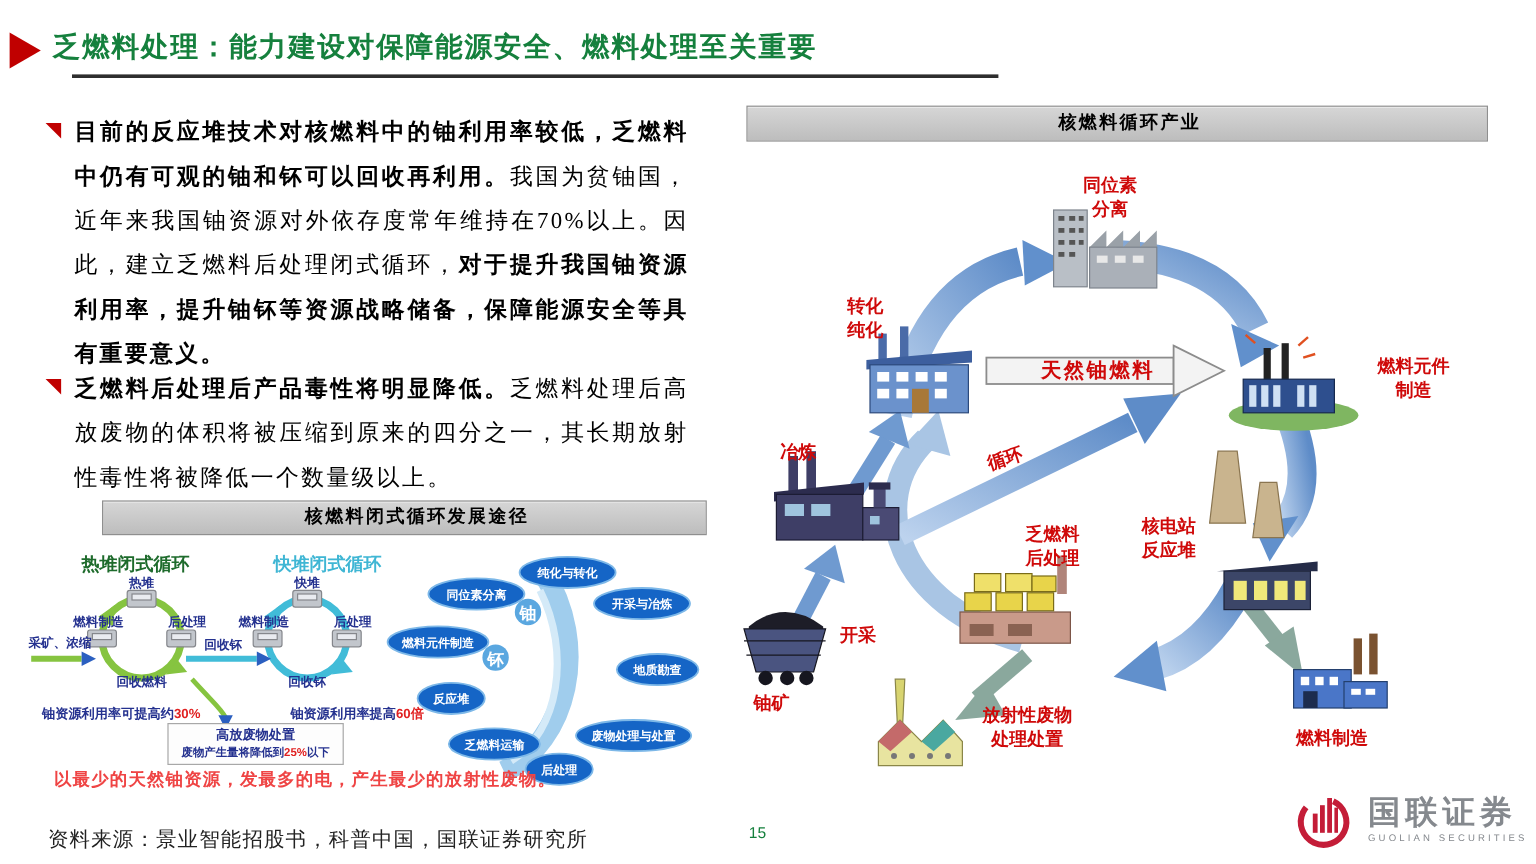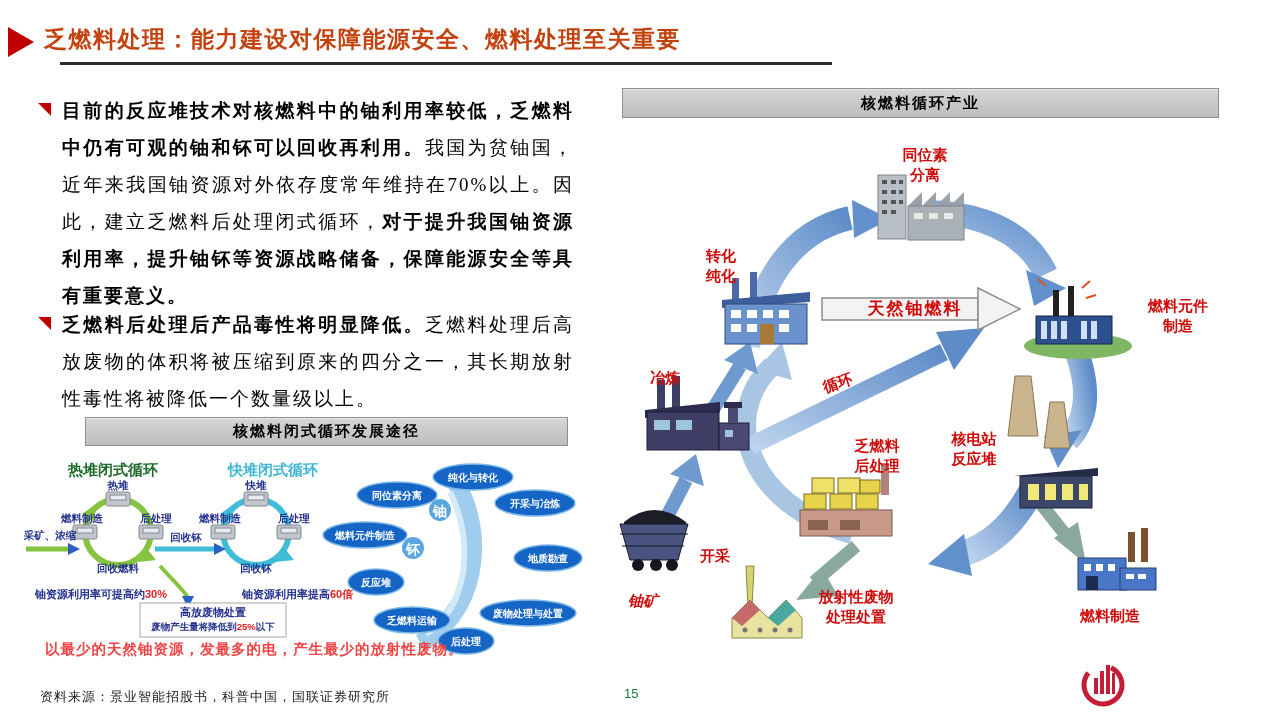--- a/index.html
+++ b/index.html
@@ -10,7 +10,7 @@
     border-top:15px solid transparent;border-bottom:15px solid transparent;
     border-left:26px solid #c00000;}
   .page-title{position:absolute;left:44px;top:24px;margin:0;font-size:23px;font-weight:bold;
-    color:#c2410c;letter-spacing:1.5px;white-space:nowrap;}
+    color:#15803d;letter-spacing:1.5px;white-space:nowrap;}
   .title-underline{position:absolute;left:60px;top:62px;width:772px;height:3px;background:#2e2e2e;}
   
   .bullet{position:absolute;left:62px;width:512px;font-size:19px;line-height:37px;

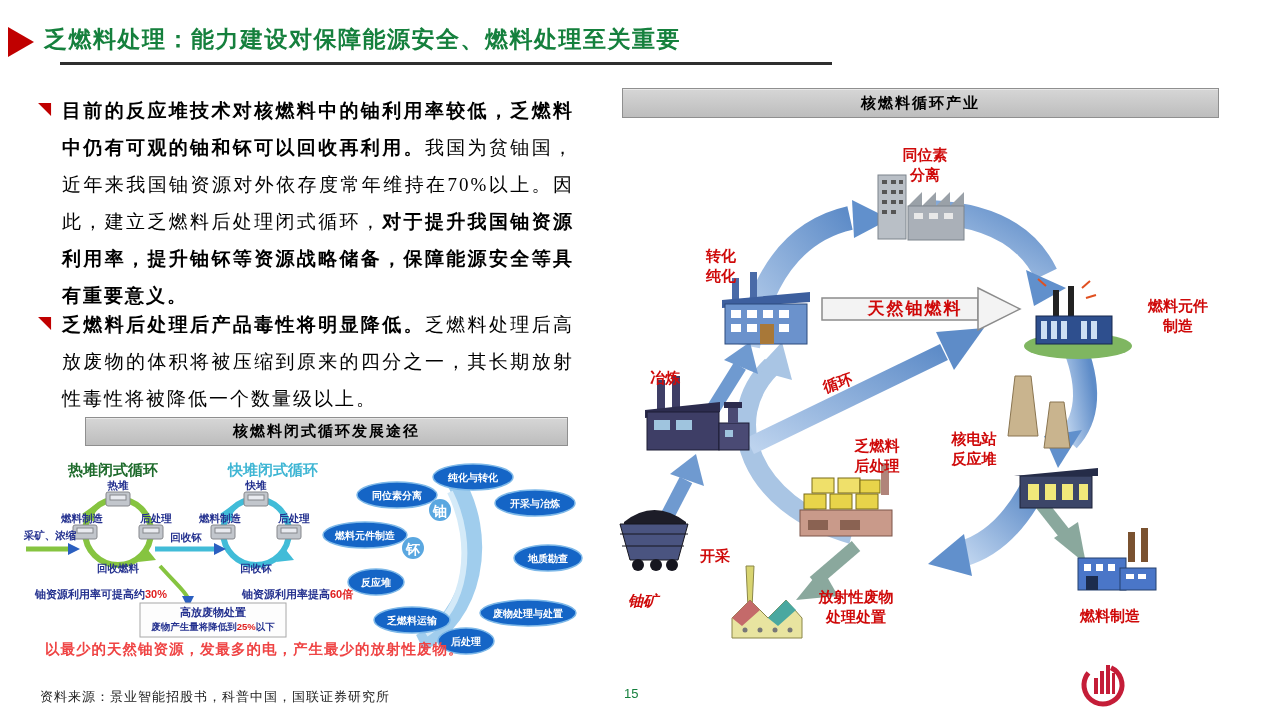--- a/index.html
+++ b/index.html
@@ -23,7 +23,7 @@
   .fig-header{position:absolute;height:27px;line-height:27px;text-align:center;
     background:linear-gradient(#d6d6d6,#bdbdbd);border:1px solid #8f8f8f;
     font-size:15px;font-weight:bold;color:#000;letter-spacing:2px;
-    box-shadow:inset 0 1px 0 #e8e8e8;}
+    box-shadow:inset 0 1px 0 #e8e8e8;padding-left:21px;}
   .fh-left{left:57px;top:417px;width:481px;margin-left:28px;}
   .fh-right{left:622px;top:88px;width:595px;height:28px;line-height:28px;}
   

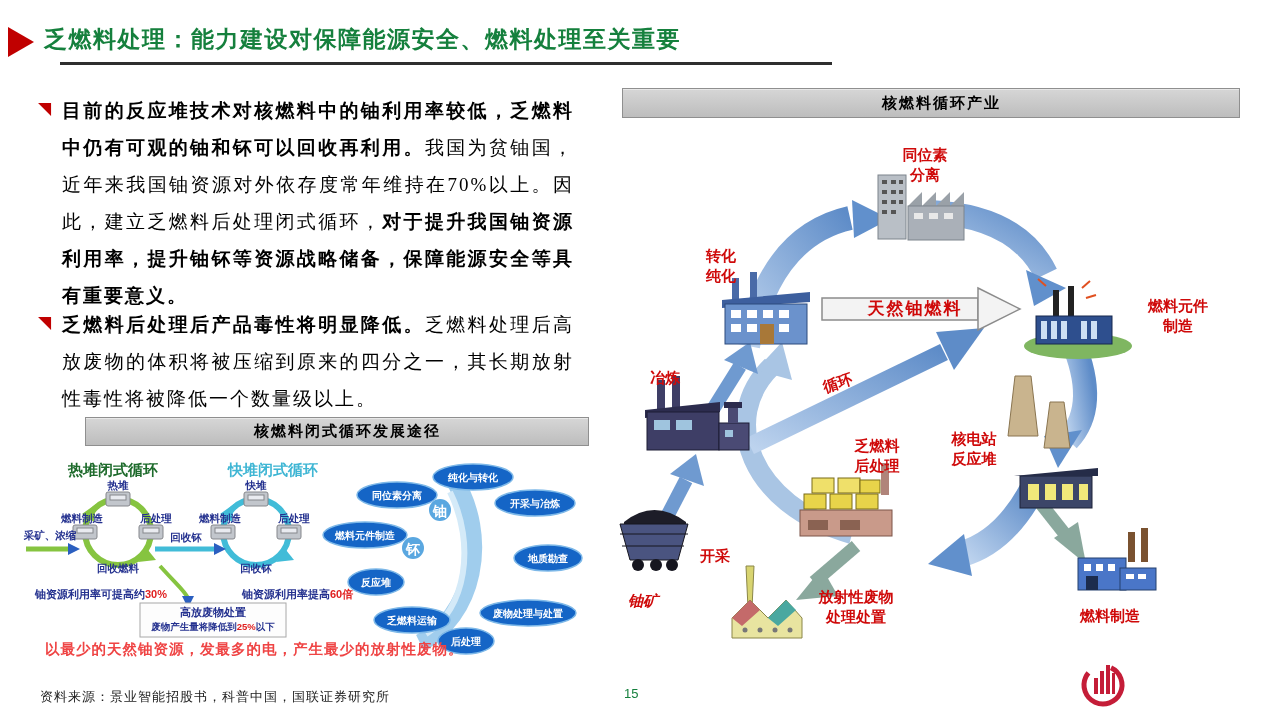--- a/index.html
+++ b/index.html
@@ -40,7 +40,7 @@
   .rl-smelt{left:630px;top:369px;width:70px;}
   .rl-reproc{left:838px;top:437px;width:78px;}
   .rl-npp{left:932px;top:430px;width:84px;}
-  .rl-mining{left:680px;top:547px;width:70px;}
+  .rl-mining{left:680px;top:521px;width:70px;}
   .rl-ore{left:608px;top:592px;width:70px;font-style:italic;}
   .rl-waste{left:796px;top:588px;width:120px;text-align:center;}
   .rl-storage{left:1040px;top:607px;width:140px;}

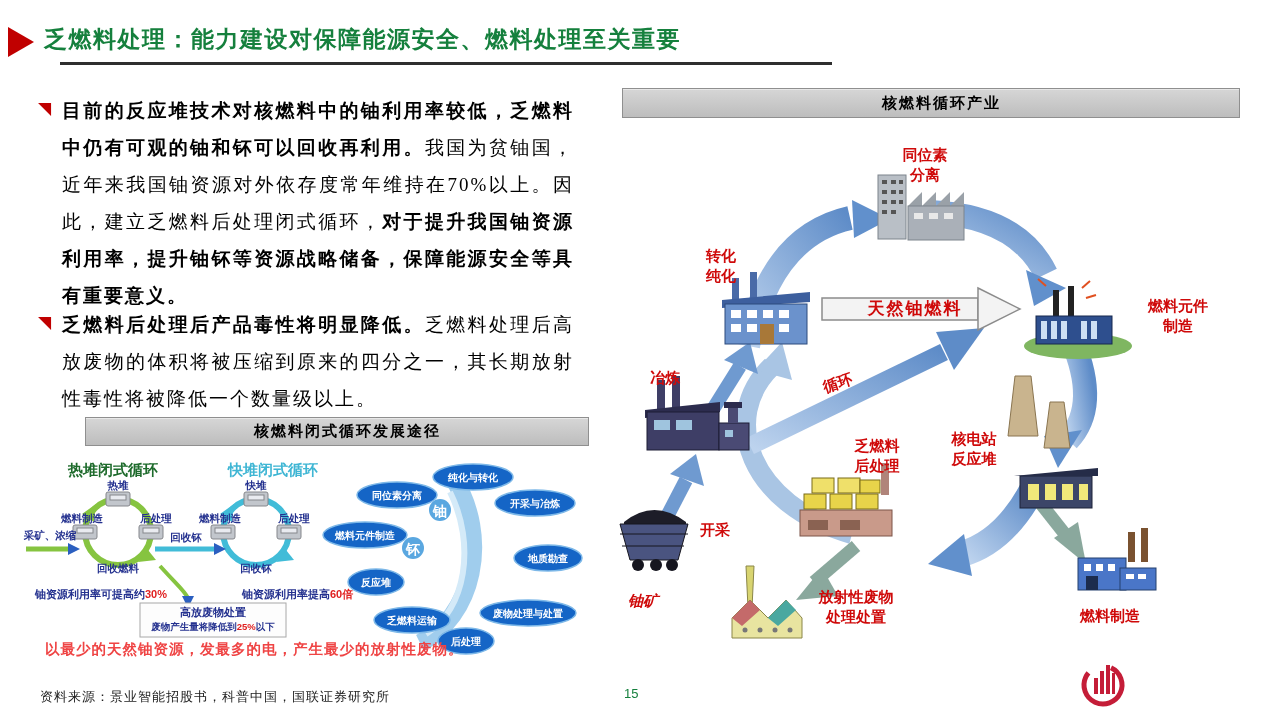--- a/index.html
+++ b/index.html
@@ -41,7 +41,7 @@
   .rl-reproc{left:838px;top:437px;width:78px;}
   .rl-npp{left:932px;top:430px;width:84px;}
   .rl-mining{left:680px;top:521px;width:70px;}
-  .rl-ore{left:608px;top:592px;width:70px;font-style:italic;}
+  .rl-ore{left:608px;top:578px;width:70px;}
   .rl-waste{left:796px;top:588px;width:120px;text-align:center;}
   .rl-storage{left:1040px;top:607px;width:140px;}
   .rl-natural{left:845px;top:298px;width:140px;font-size:17px;letter-spacing:2px;}

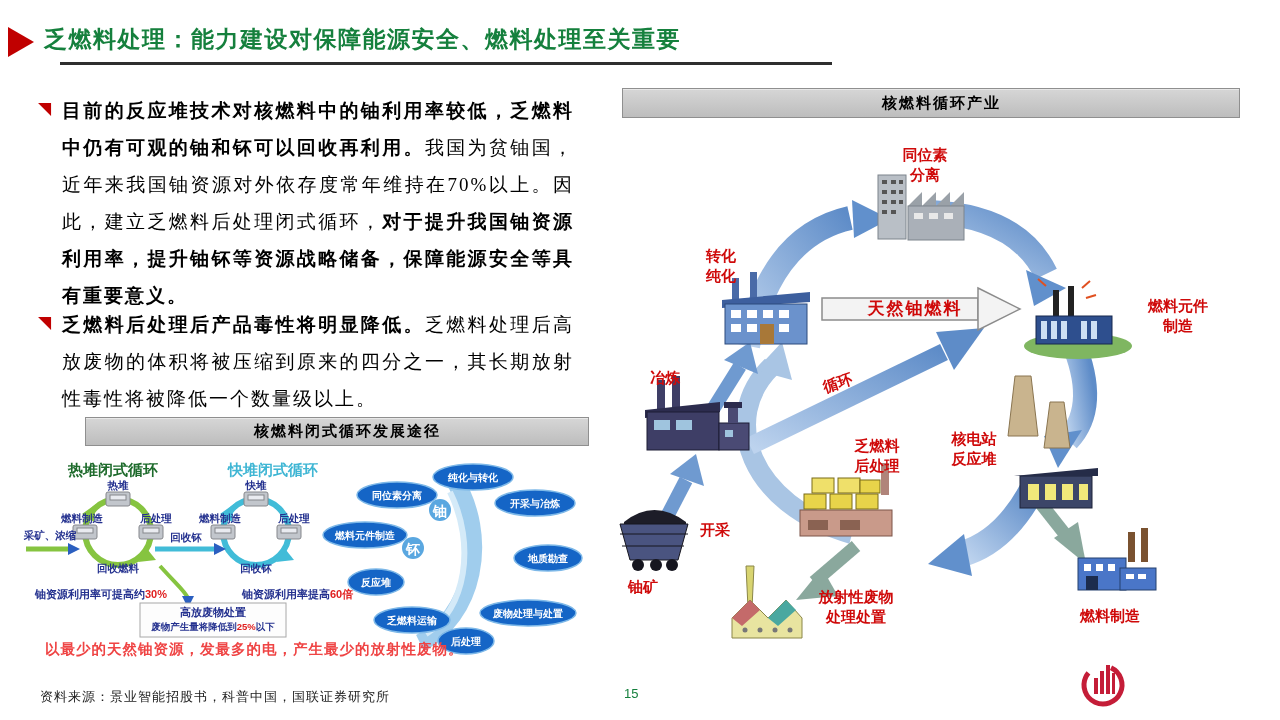--- a/index.html
+++ b/index.html
@@ -371,6 +371,10 @@
     <rect x="28" y="11" width="4" height="29" fill="#c41d38"></rect>
     <rect x="34" y="19" width="3" height="21" fill="#c41d38"></rect>
   </svg>
+  <div class="logo-text">
+    <div class="logo-cn">国联证券</div>
+    <div class="logo-en">GUOLIAN SECURITIES</div>
+  </div>
 </div>
 
 </body></html>

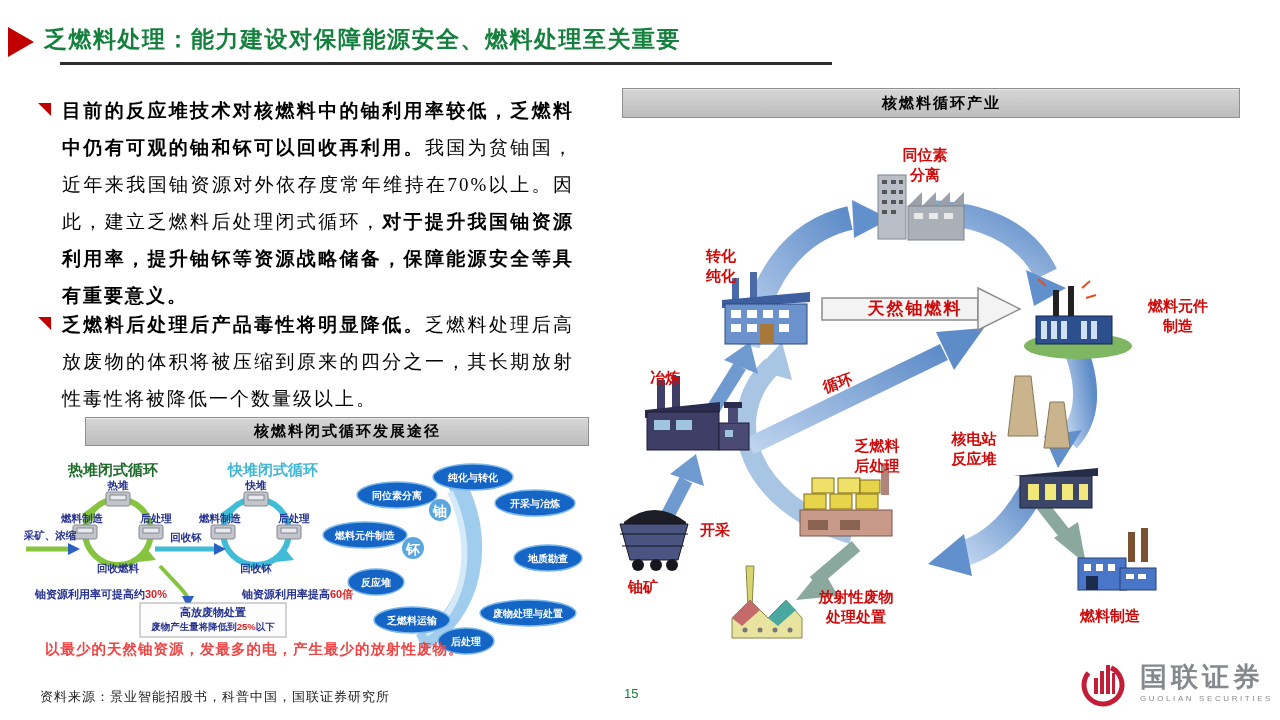--- a/index.html
+++ b/index.html
@@ -47,7 +47,7 @@
   .rl-natural{left:845px;top:298px;width:140px;font-size:17px;letter-spacing:2px;}
   .rl-cycle{left:815px;top:374px;width:46px;transform:rotate(-18deg);}
   
-  .source{position:absolute;left:40px;top:688px;font-size:13px;color:#222;letter-spacing:1px;}
+  .source{position:absolute;left:40px;top:688px;font-size:17px;color:#222;letter-spacing:1px;}
   .pagenum{position:absolute;left:624px;top:686px;font-size:13px;color:#15803d;
     font-family:"Liberation Sans",sans-serif;}
   .logo{position:absolute;left:1078px;top:654px;display:flex;align-items:center;}

